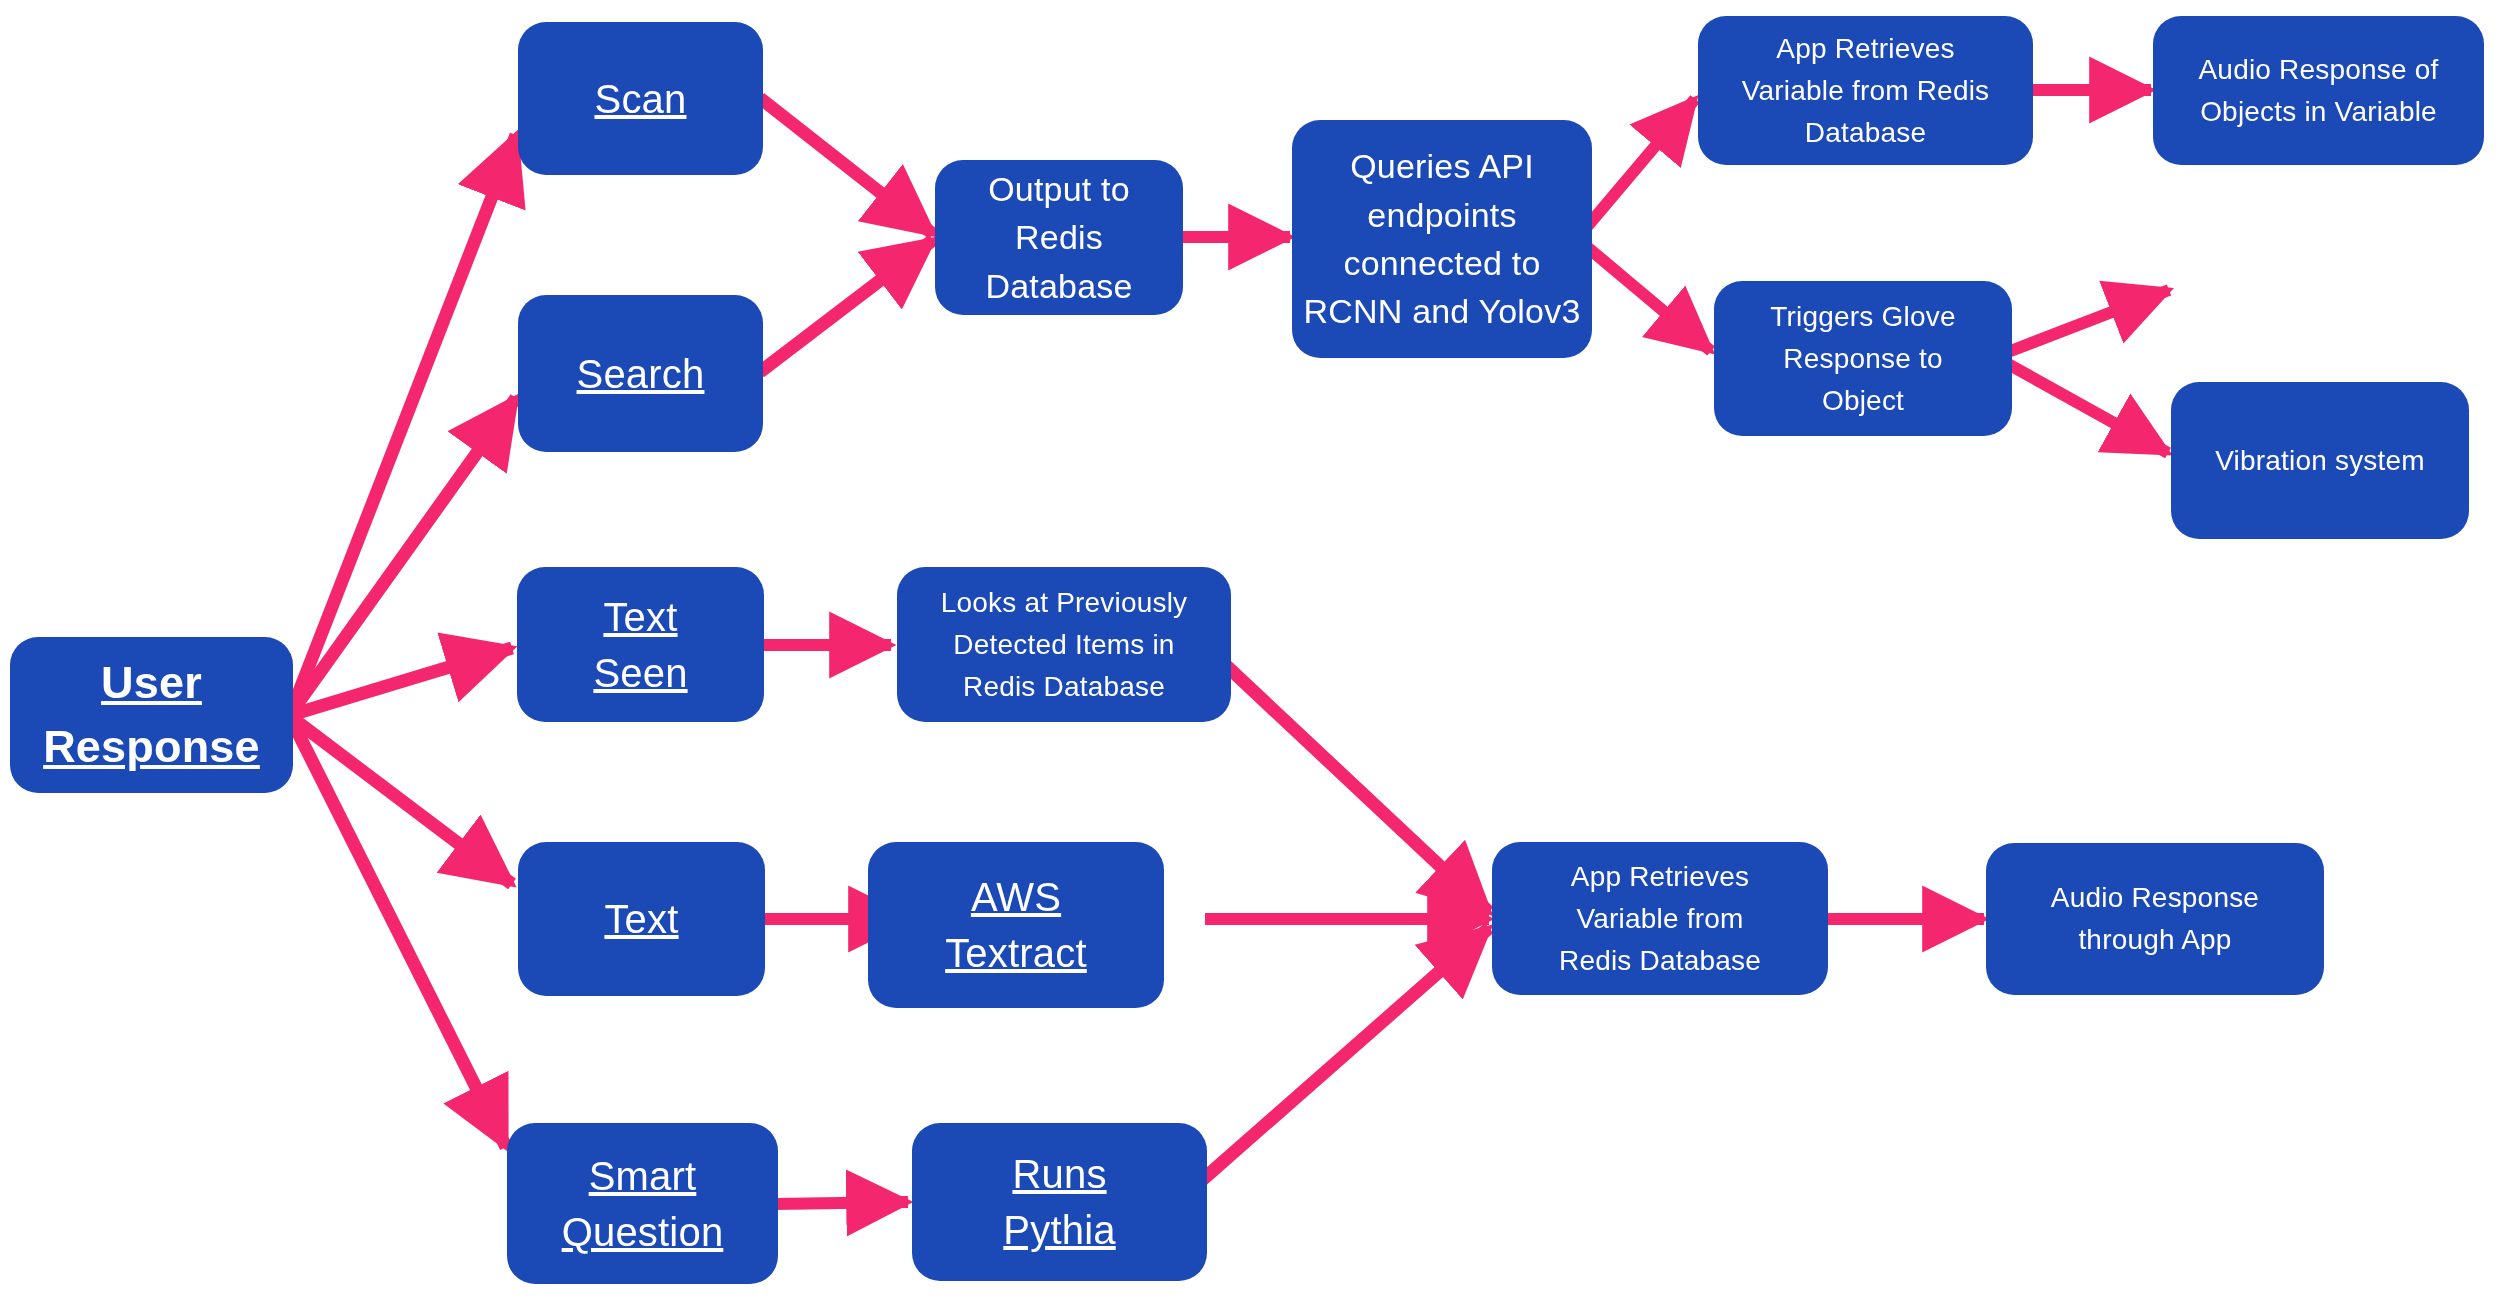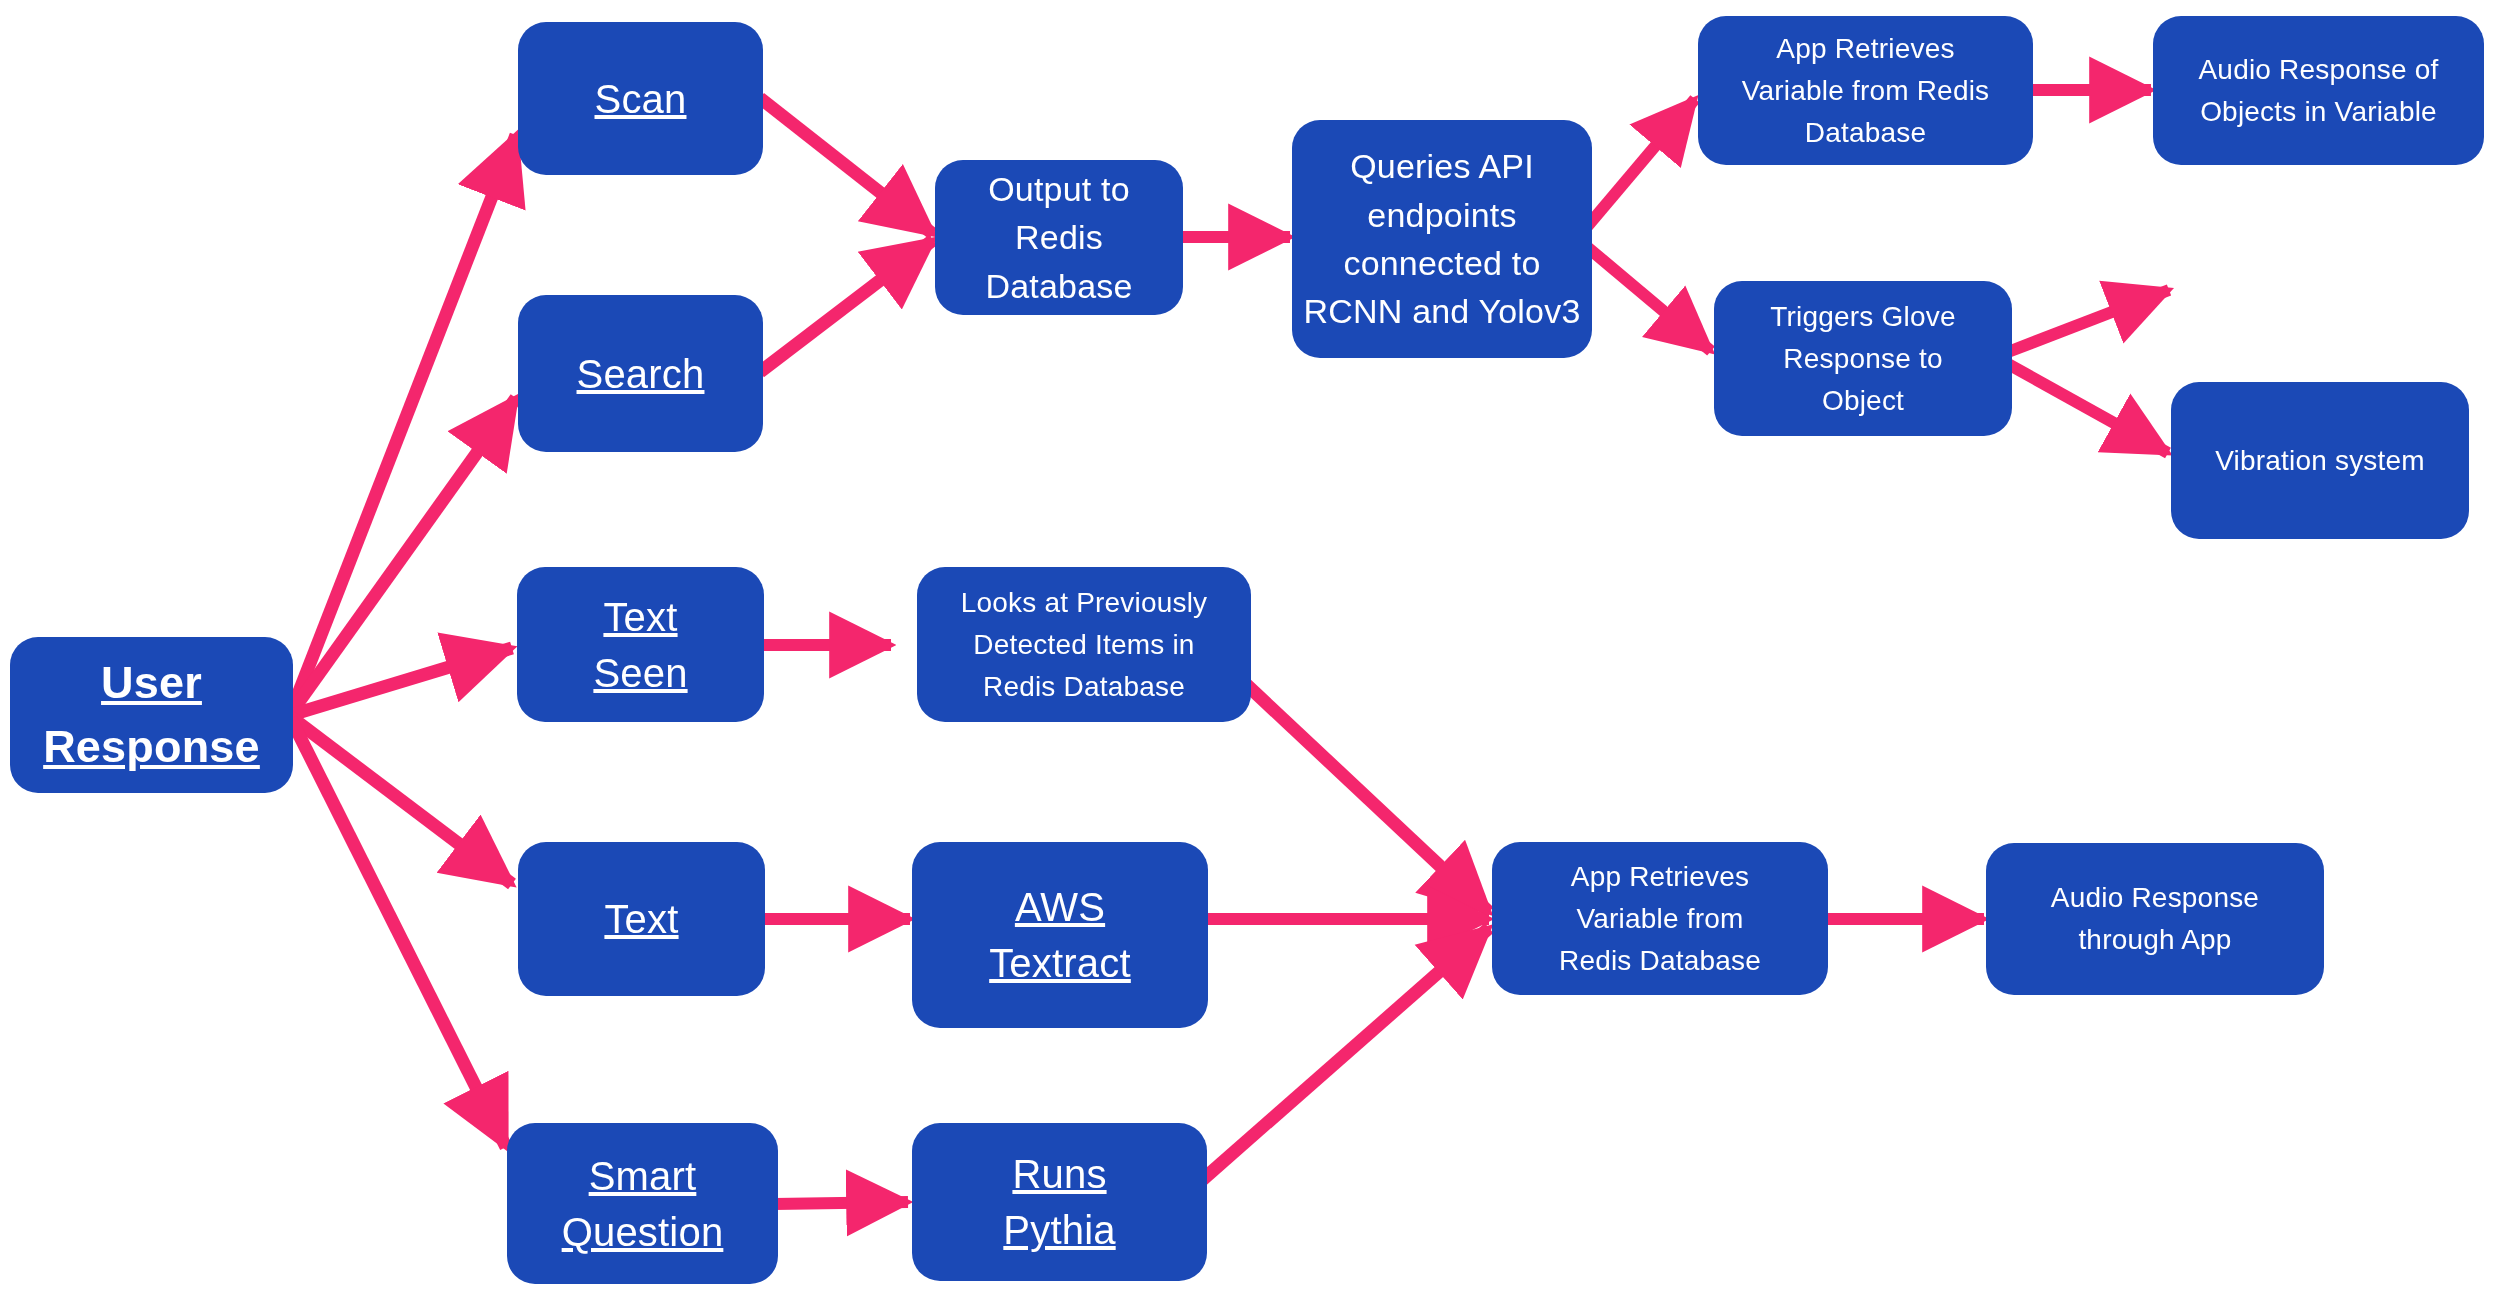--- a/index.html
+++ b/index.html
@@ -104,7 +104,7 @@
 Redis
 Database</div>
 
-  <div class="node fs-sm" style="left:917px;  top:567px;  width:334px; height:155px">Looks at Previously
+  <div class="node fs-sm" style="left:897px;  top:567px;  width:334px; height:155px">Looks at Previously
 Detected Items in
 Redis Database</div>
 

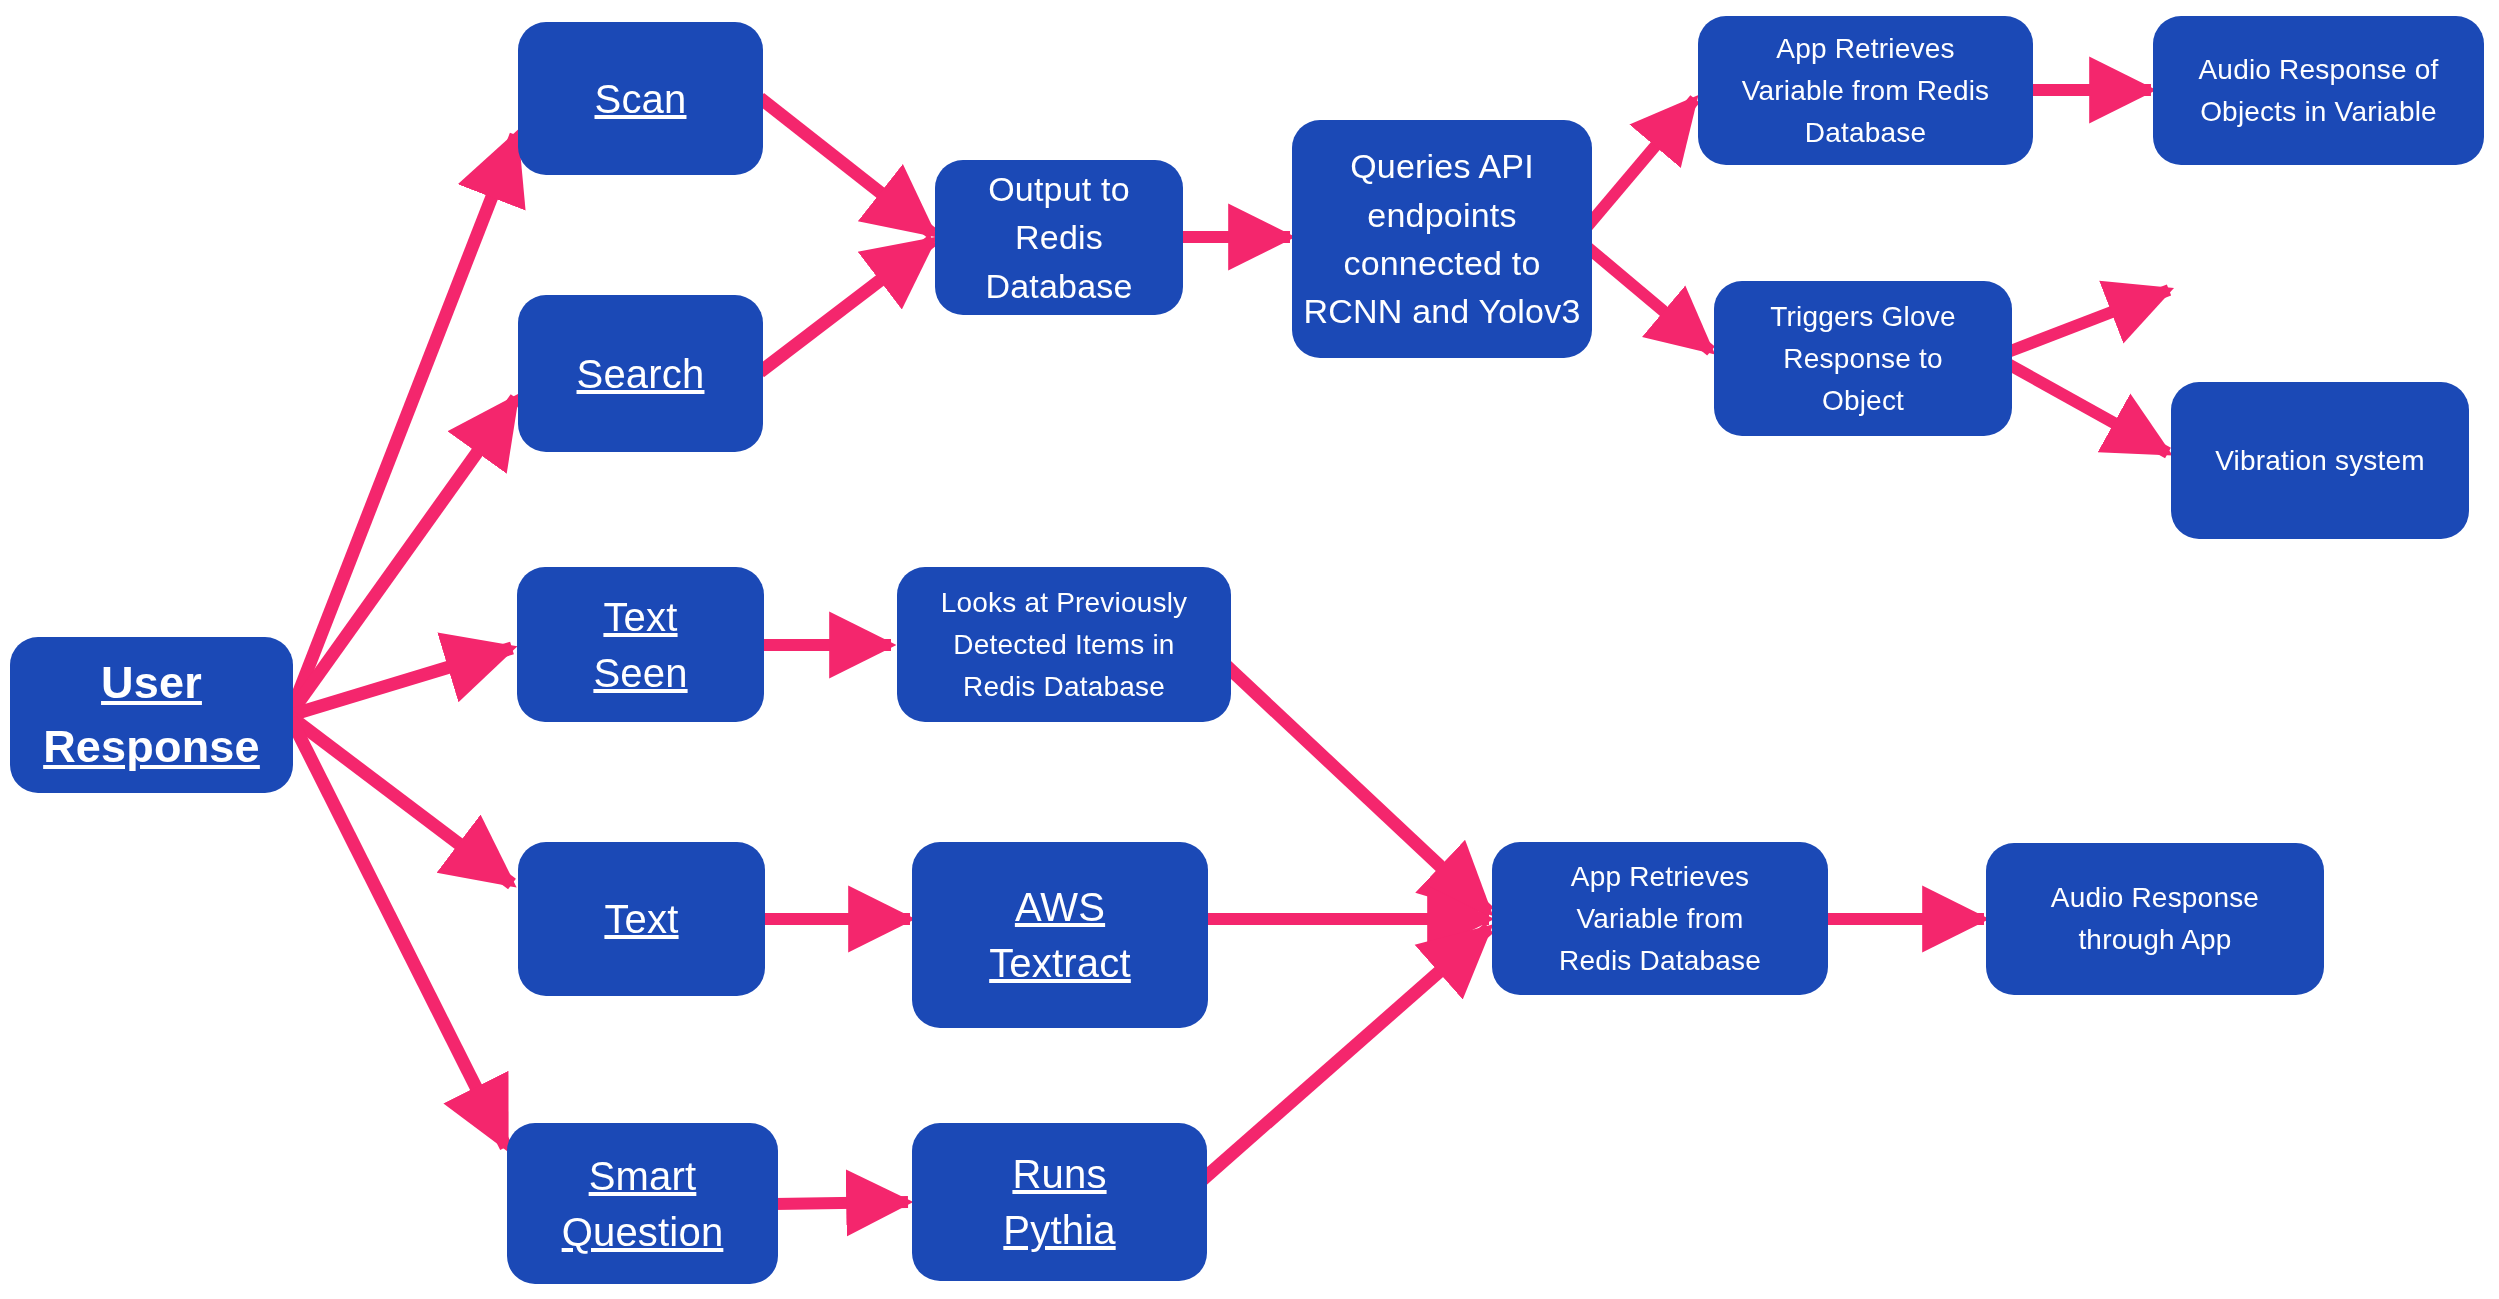--- a/index.html
+++ b/index.html
@@ -108,7 +108,7 @@
 Detected Items in
 Redis Database</div>
 
-  <div class="node fs-lg" style="left:912px;  top:842px;  width:296px; height:186px">AWS
+  <div class="node fs-lg" style="left:868px;  top:842px;  width:296px; height:166px">AWS
 Textract</div>
 
   <div class="node fs-lg" style="left:912px;  top:1123px; width:295px; height:158px">Runs

